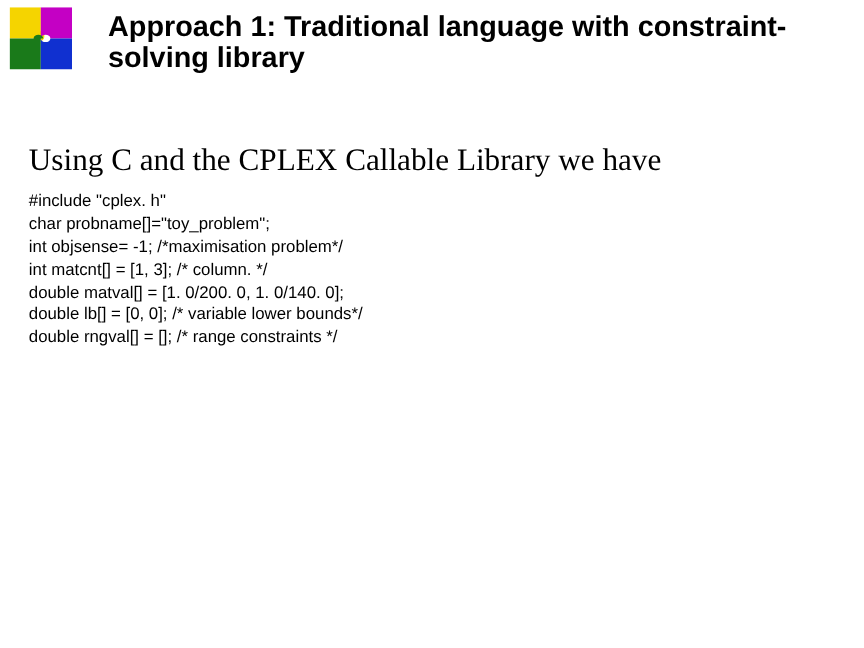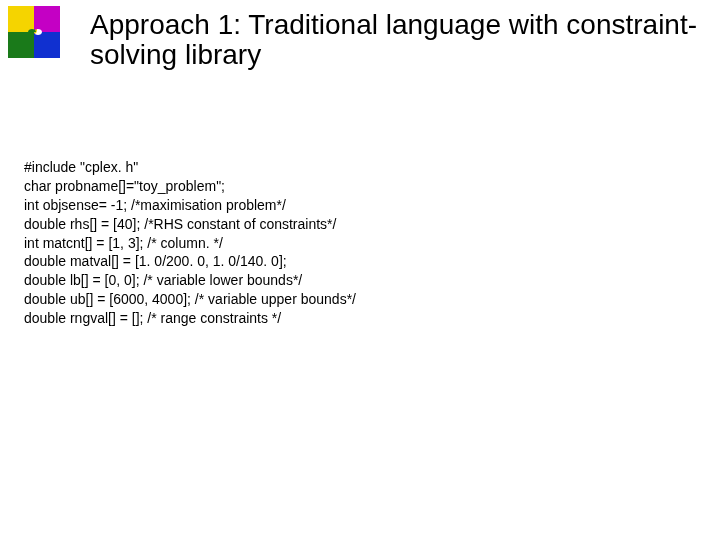--- a/index.html
+++ b/index.html
@@ -7,7 +7,7 @@
   .slide{position:relative;width:720px;height:540px;box-sizing:border-box}
   .logo{position:absolute;left:8px;top:6px;width:52px;height:52px}
   .title{position:absolute;left:90px;top:10px;width:610px;
-         font-weight:normal;font-size:28px;line-height:1.08}
+         font-weight:bold;font-size:24px;line-height:1.08}
   .subtitle{position:absolute;left:24px;top:120px;width:680px;
             font-family:"Times New Roman",Times,serif;font-size:26px;line-height:1.1}
   .code{position:absolute;left:24px;top:158px;width:680px;

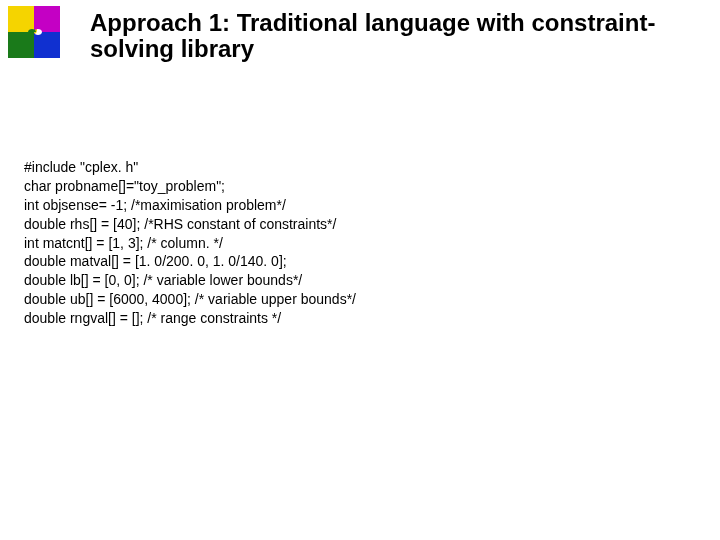--- a/index.html
+++ b/index.html
@@ -30,6 +30,7 @@
 
   <div class="title">Approach 1: Traditional language with constraint-solving library</div>
 
+  <div class="subtitle">Using C and the CPLEX Callable Library we have</div>
 
   <div class="code" id="code-block">
       <div>#include "cplex. h"</div>

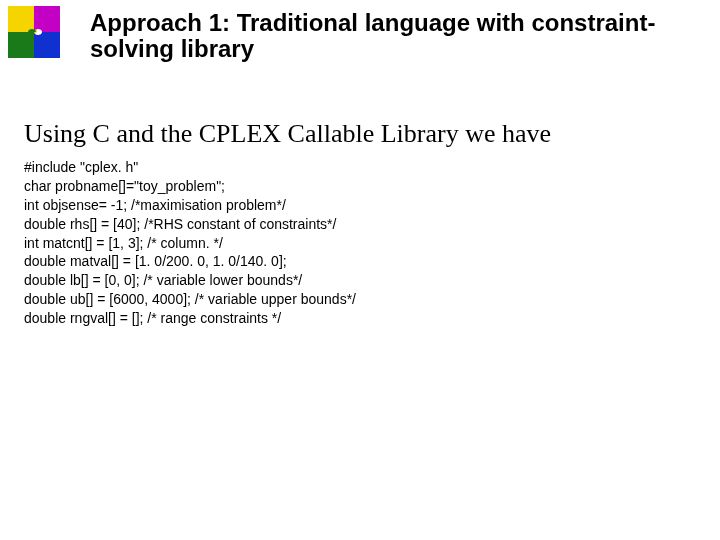--- a/index.html
+++ b/index.html
@@ -36,7 +36,6 @@
       <div>#include "cplex. h"</div>
       <div>char probname[]="toy_problem";</div>
       <div>int objsense= -1; /*maximisation problem*/</div>
-      <div>double rhs[] = [40]; /*RHS constant of constraints*/</div>
       <div>int matcnt[] = [1, 3]; /* column. */</div>
       <div>double matval[] = [1. 0/200. 0, 1. 0/140. 0];</div>
       <div>double lb[] = [0, 0]; /* variable lower bounds*/</div>

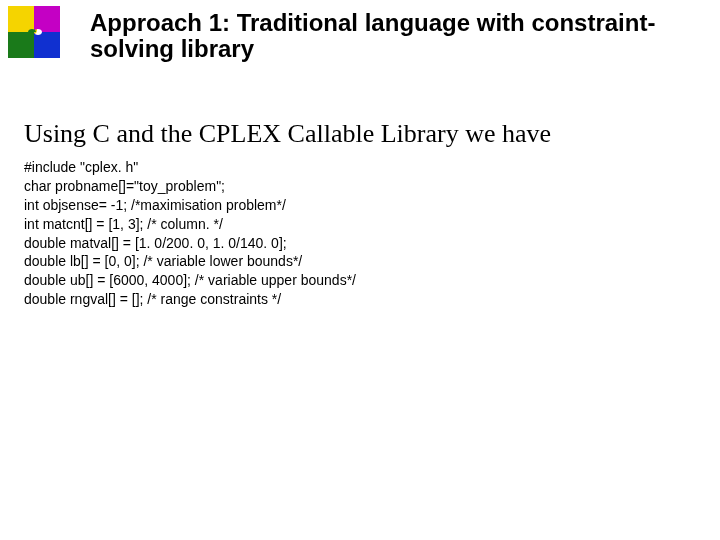--- a/index.html
+++ b/index.html
@@ -39,7 +39,6 @@
       <div>int matcnt[] = [1, 3]; /* column. */</div>
       <div>double matval[] = [1. 0/200. 0, 1. 0/140. 0];</div>
       <div>double lb[] = [0, 0]; /* variable lower bounds*/</div>
-      <div>double ub[] = [6000, 4000]; /* variable upper bounds*/</div>
       <div>double rngval[] = []; /* range constraints */</div>
     </div>
 

